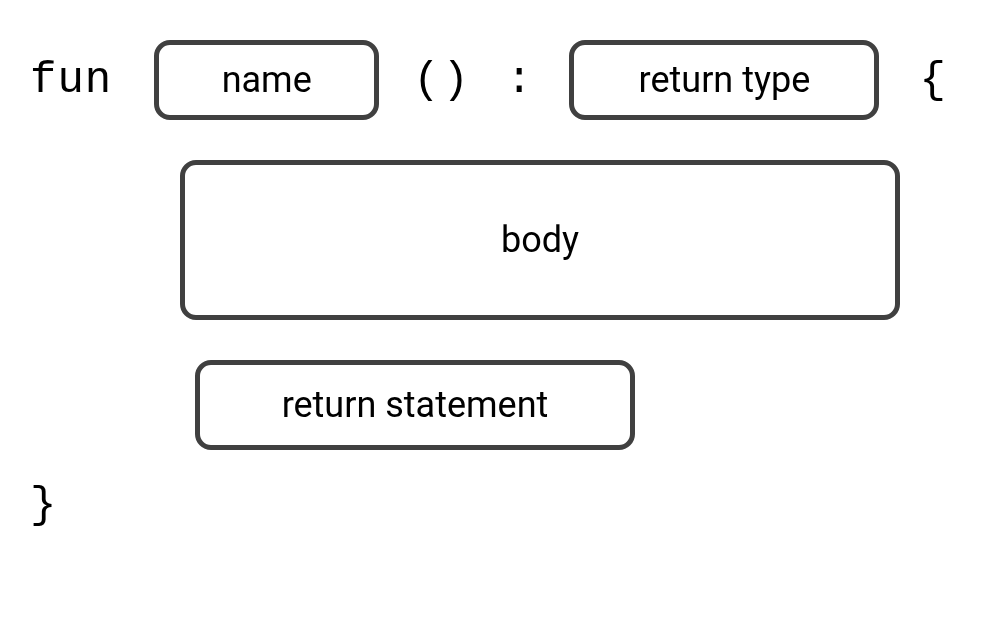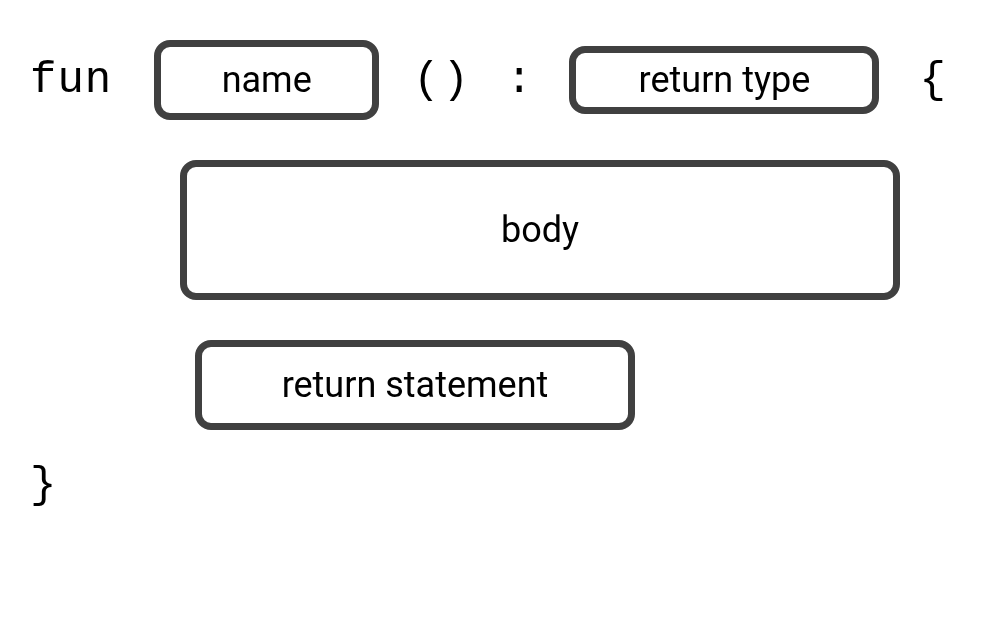--- a/index.html
+++ b/index.html
@@ -28,7 +28,7 @@
       font-weight: 400;
     }
     .box {
-      border: 7px solid #404040;
+      border: 5px solid #404040;
       border-radius: 16px;
       background: #ffffff;
       display: inline-flex;

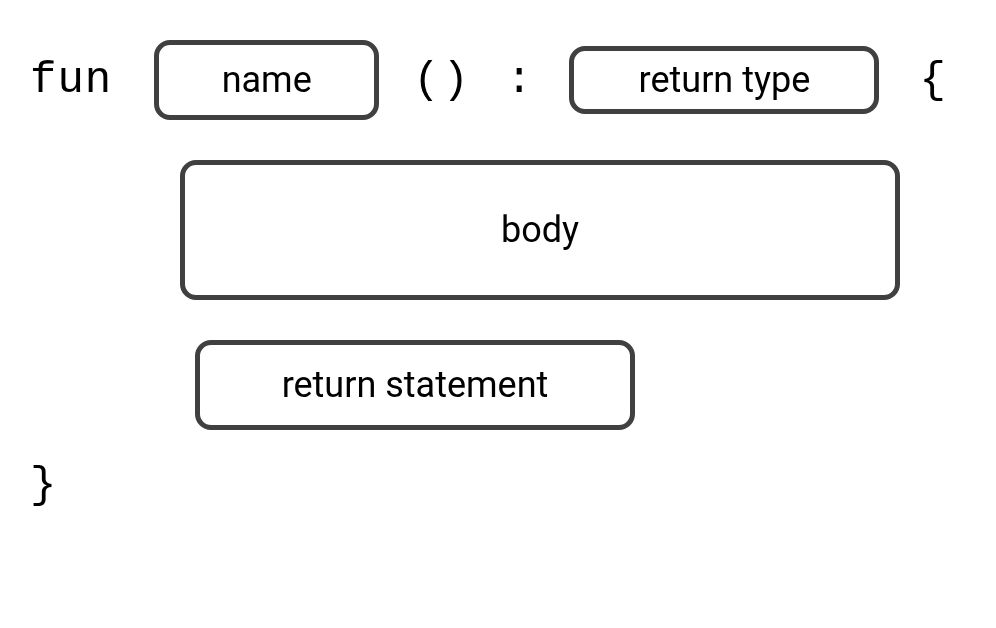--- a/index.html
+++ b/index.html
@@ -59,7 +59,7 @@
     }
     .box-return-type {
       width: 310px;
-      height: 68px;
+      height: 80px;
     }
     .box-body {
       width: 720px;

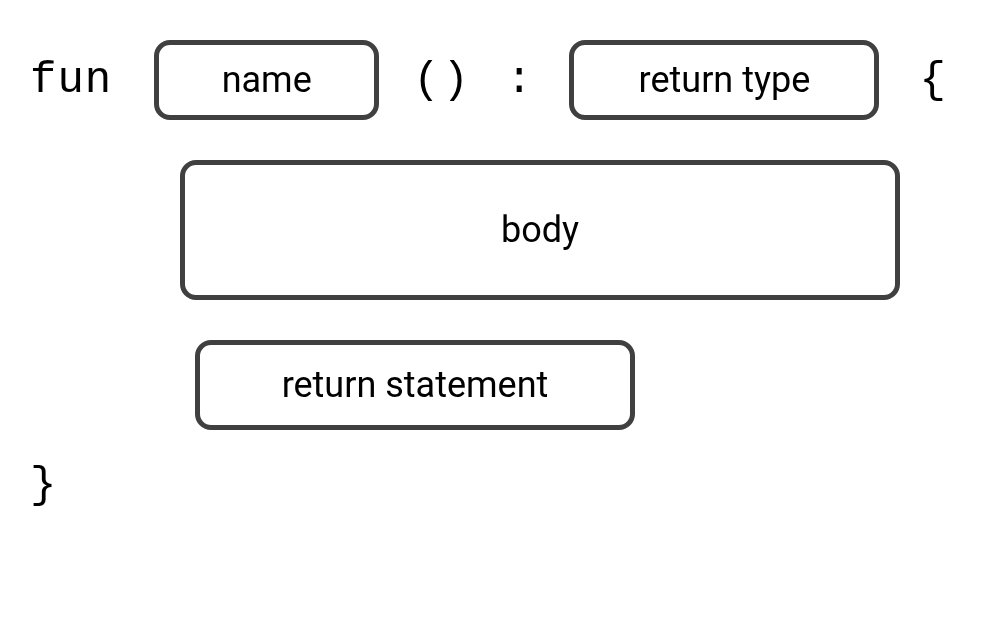--- a/index.html
+++ b/index.html
@@ -63,7 +63,7 @@
     }
     .box-body {
       width: 720px;
-      height: 140px;
+      height: 160px;
     }
     .box-return-stmt {
       width: 440px;

